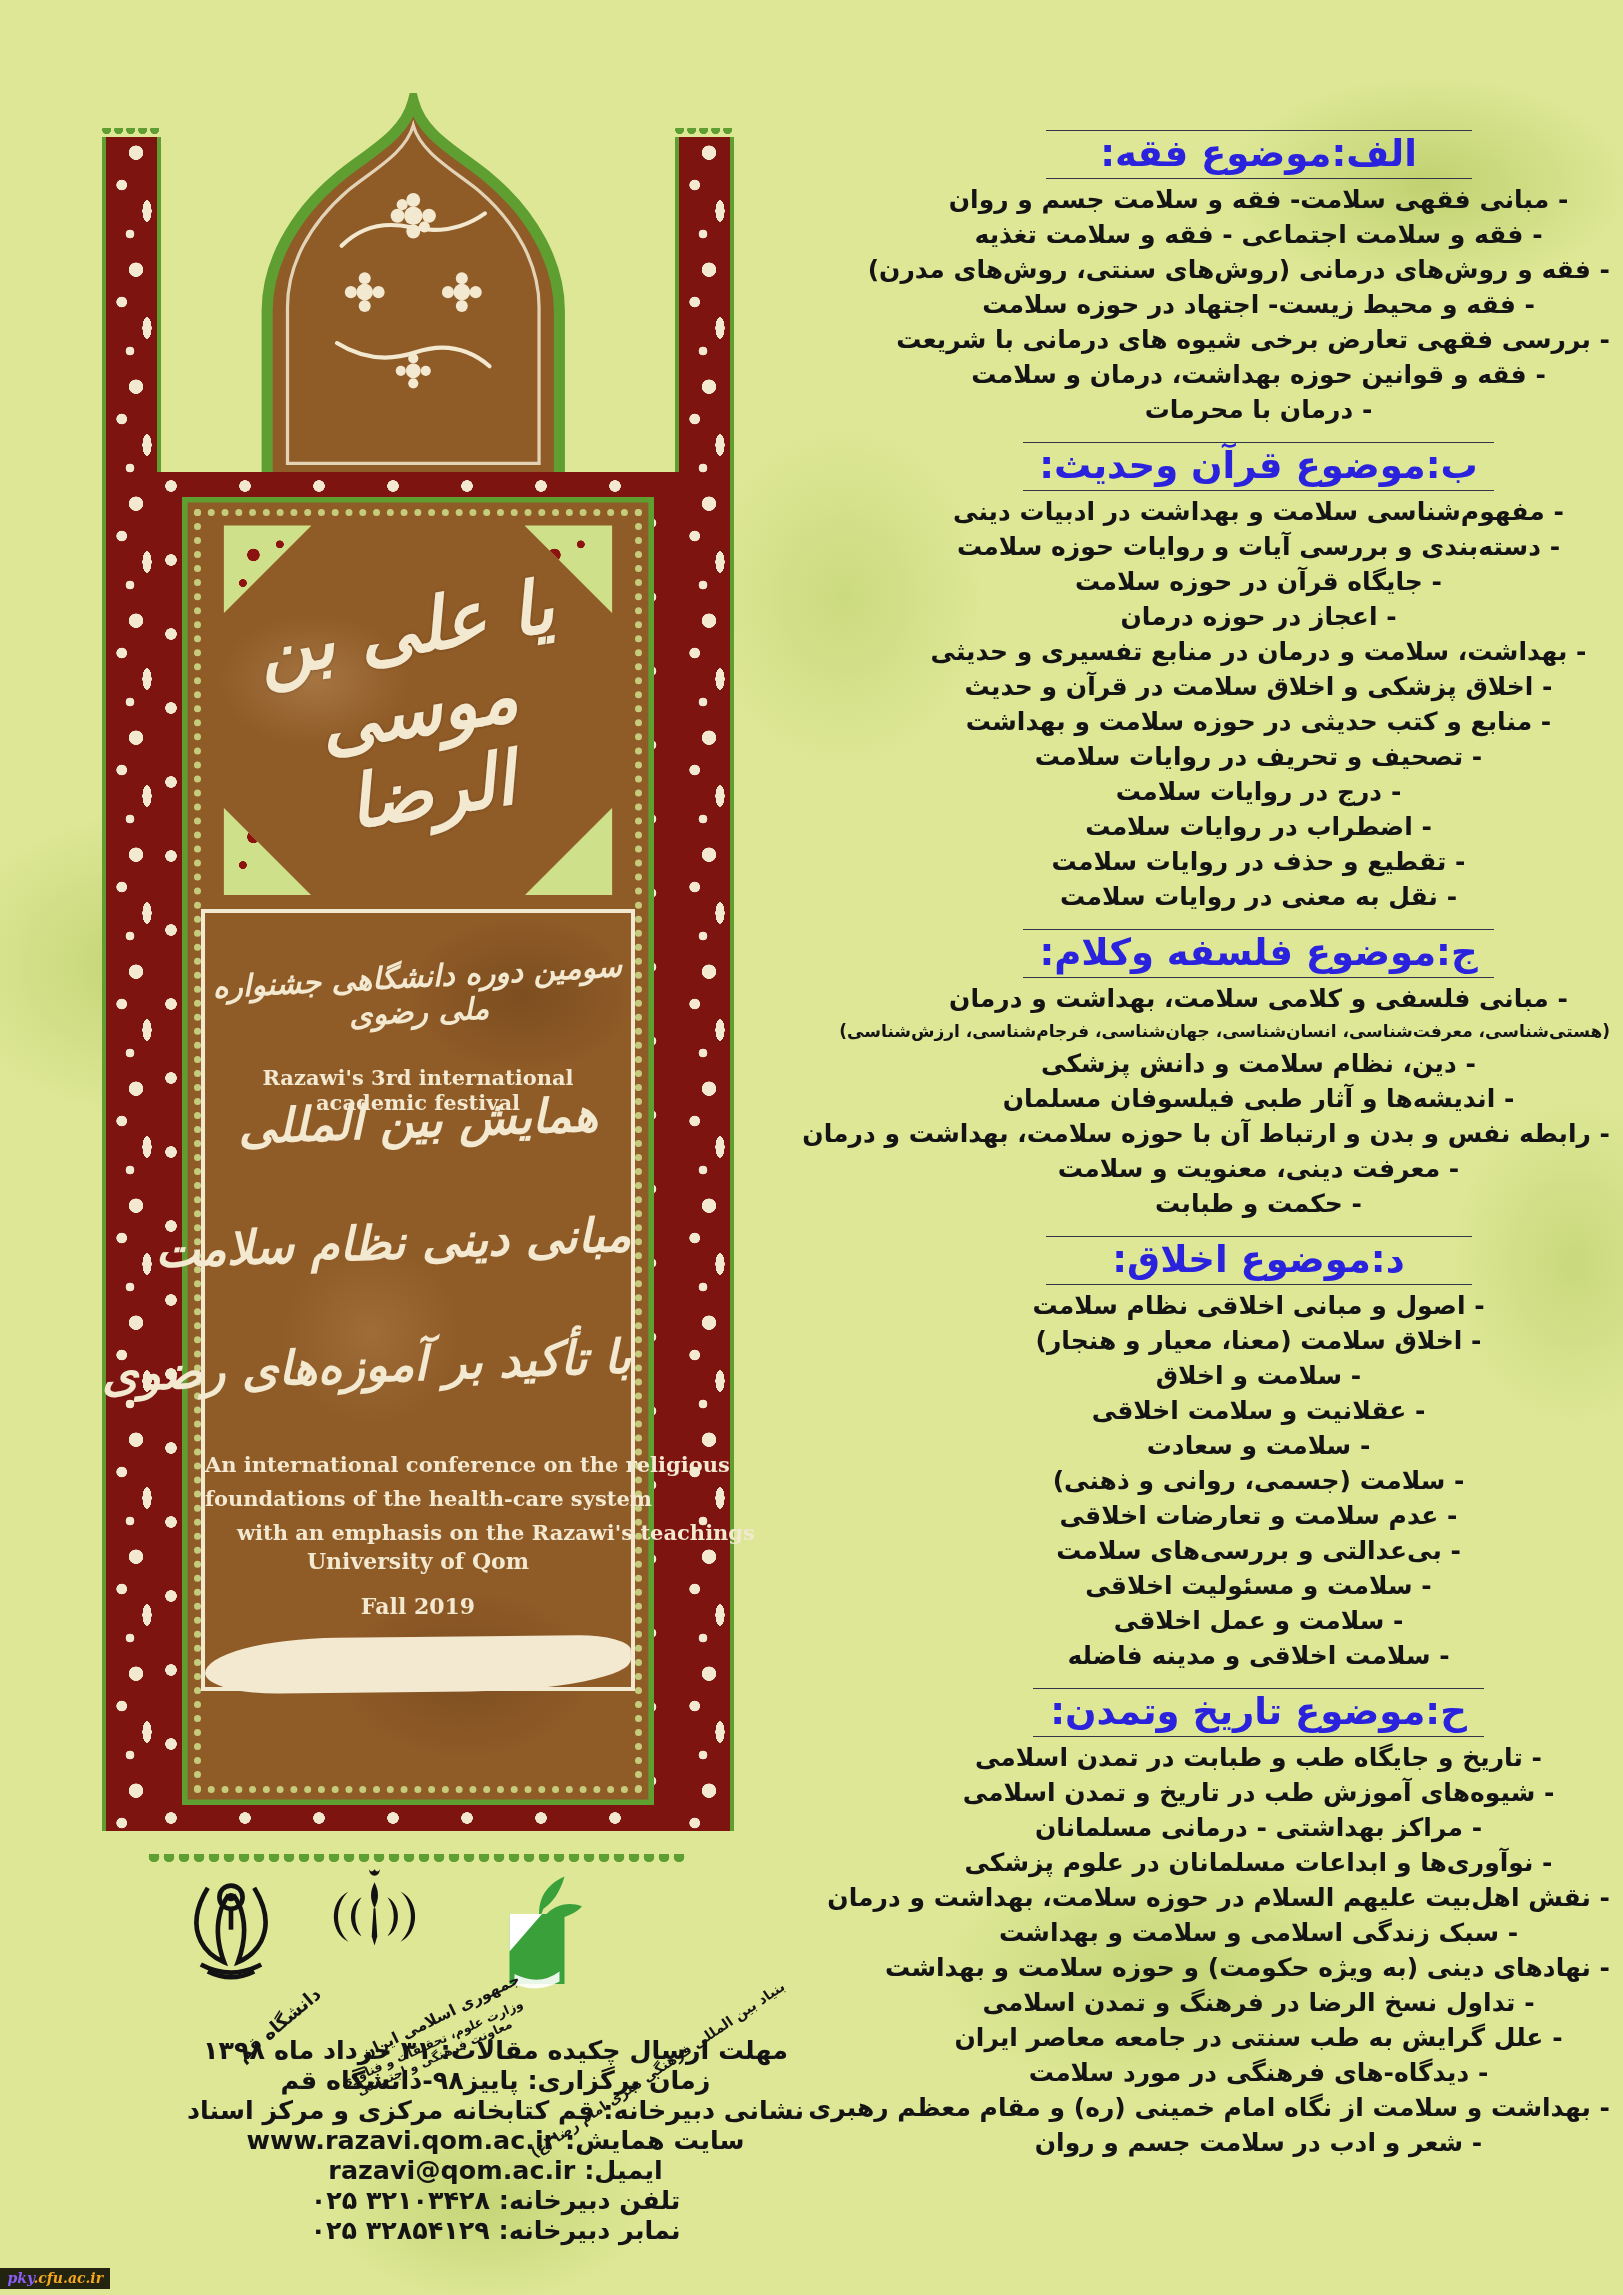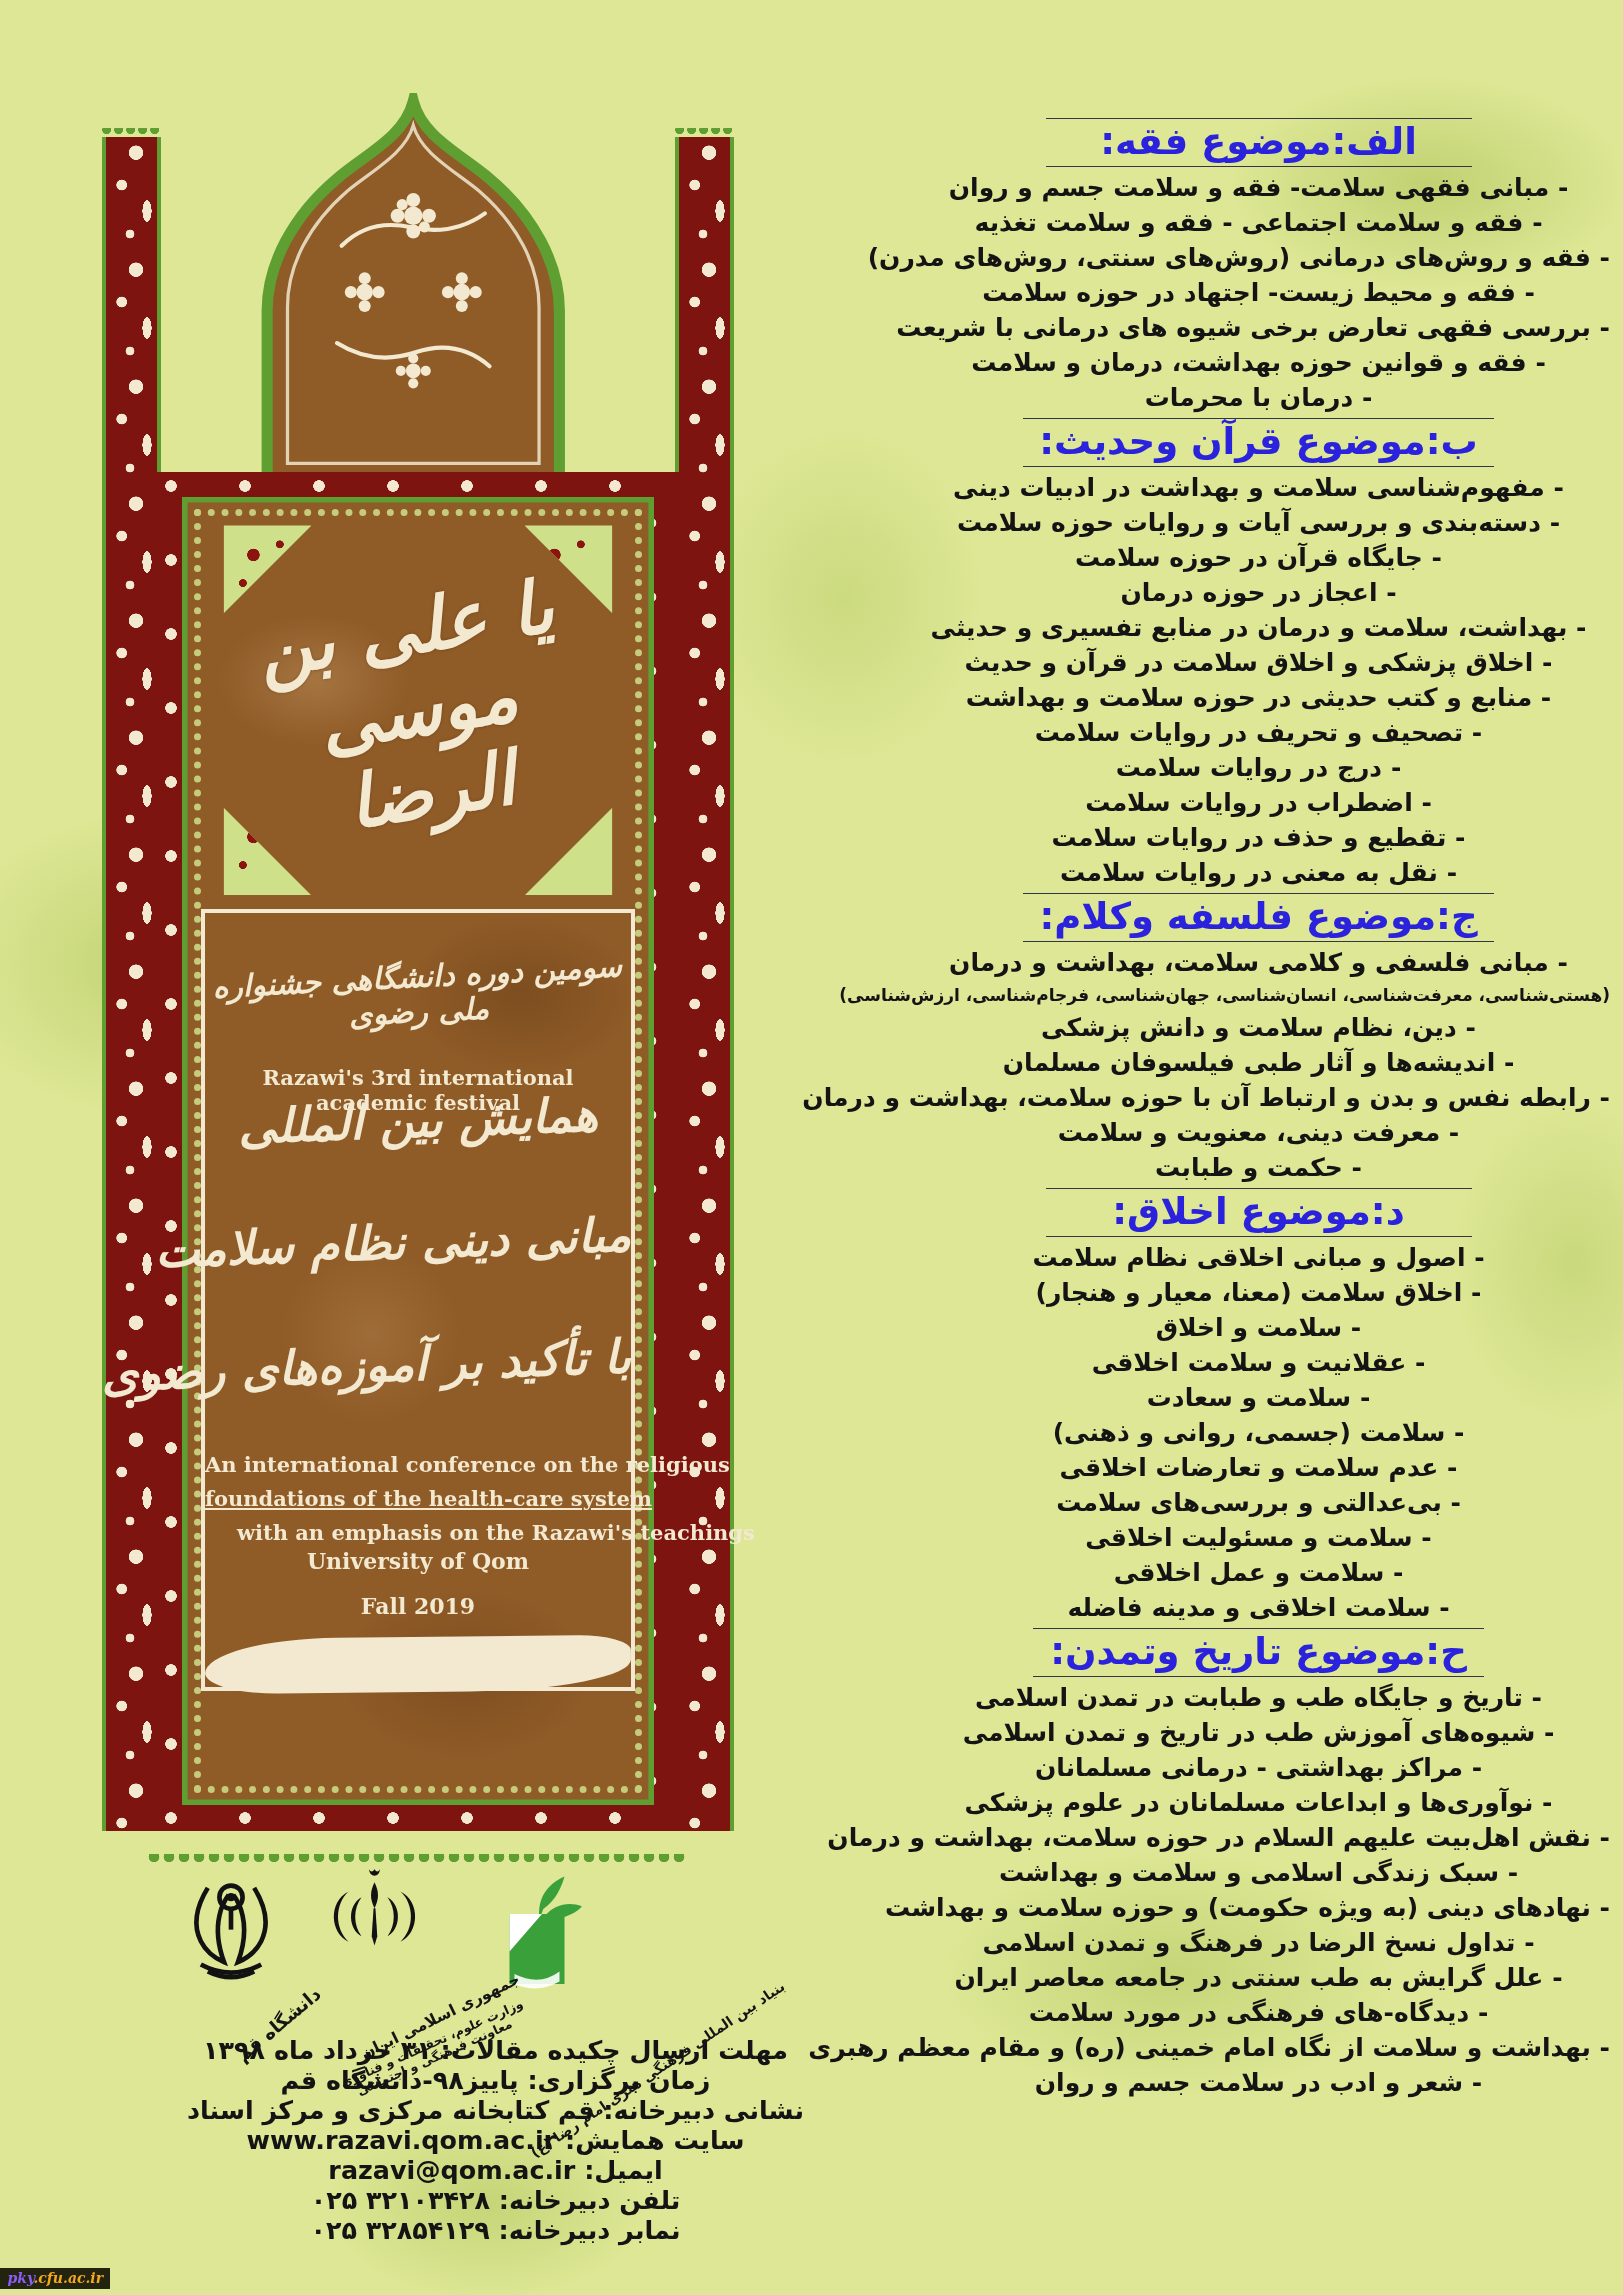--- a/index.html
+++ b/index.html
@@ -94,7 +94,7 @@
 
   
   .topics{position:absolute;left:907px;top:115px;width:703px;direction:rtl;text-align:center;}
-  .topic-header{height:55px;display:flex;align-items:center;justify-content:center;}
+  .topic-header{height:55px;display:flex;align-items:center;justify-content:center;margin-top:12px;}
   .topic-header span{
     display:inline-block;min-width:426px;padding:0.9px 16.7px;color:var(--c-blue);
     font-size:37px;font-weight:bold;line-height:1.2;white-space:nowrap;

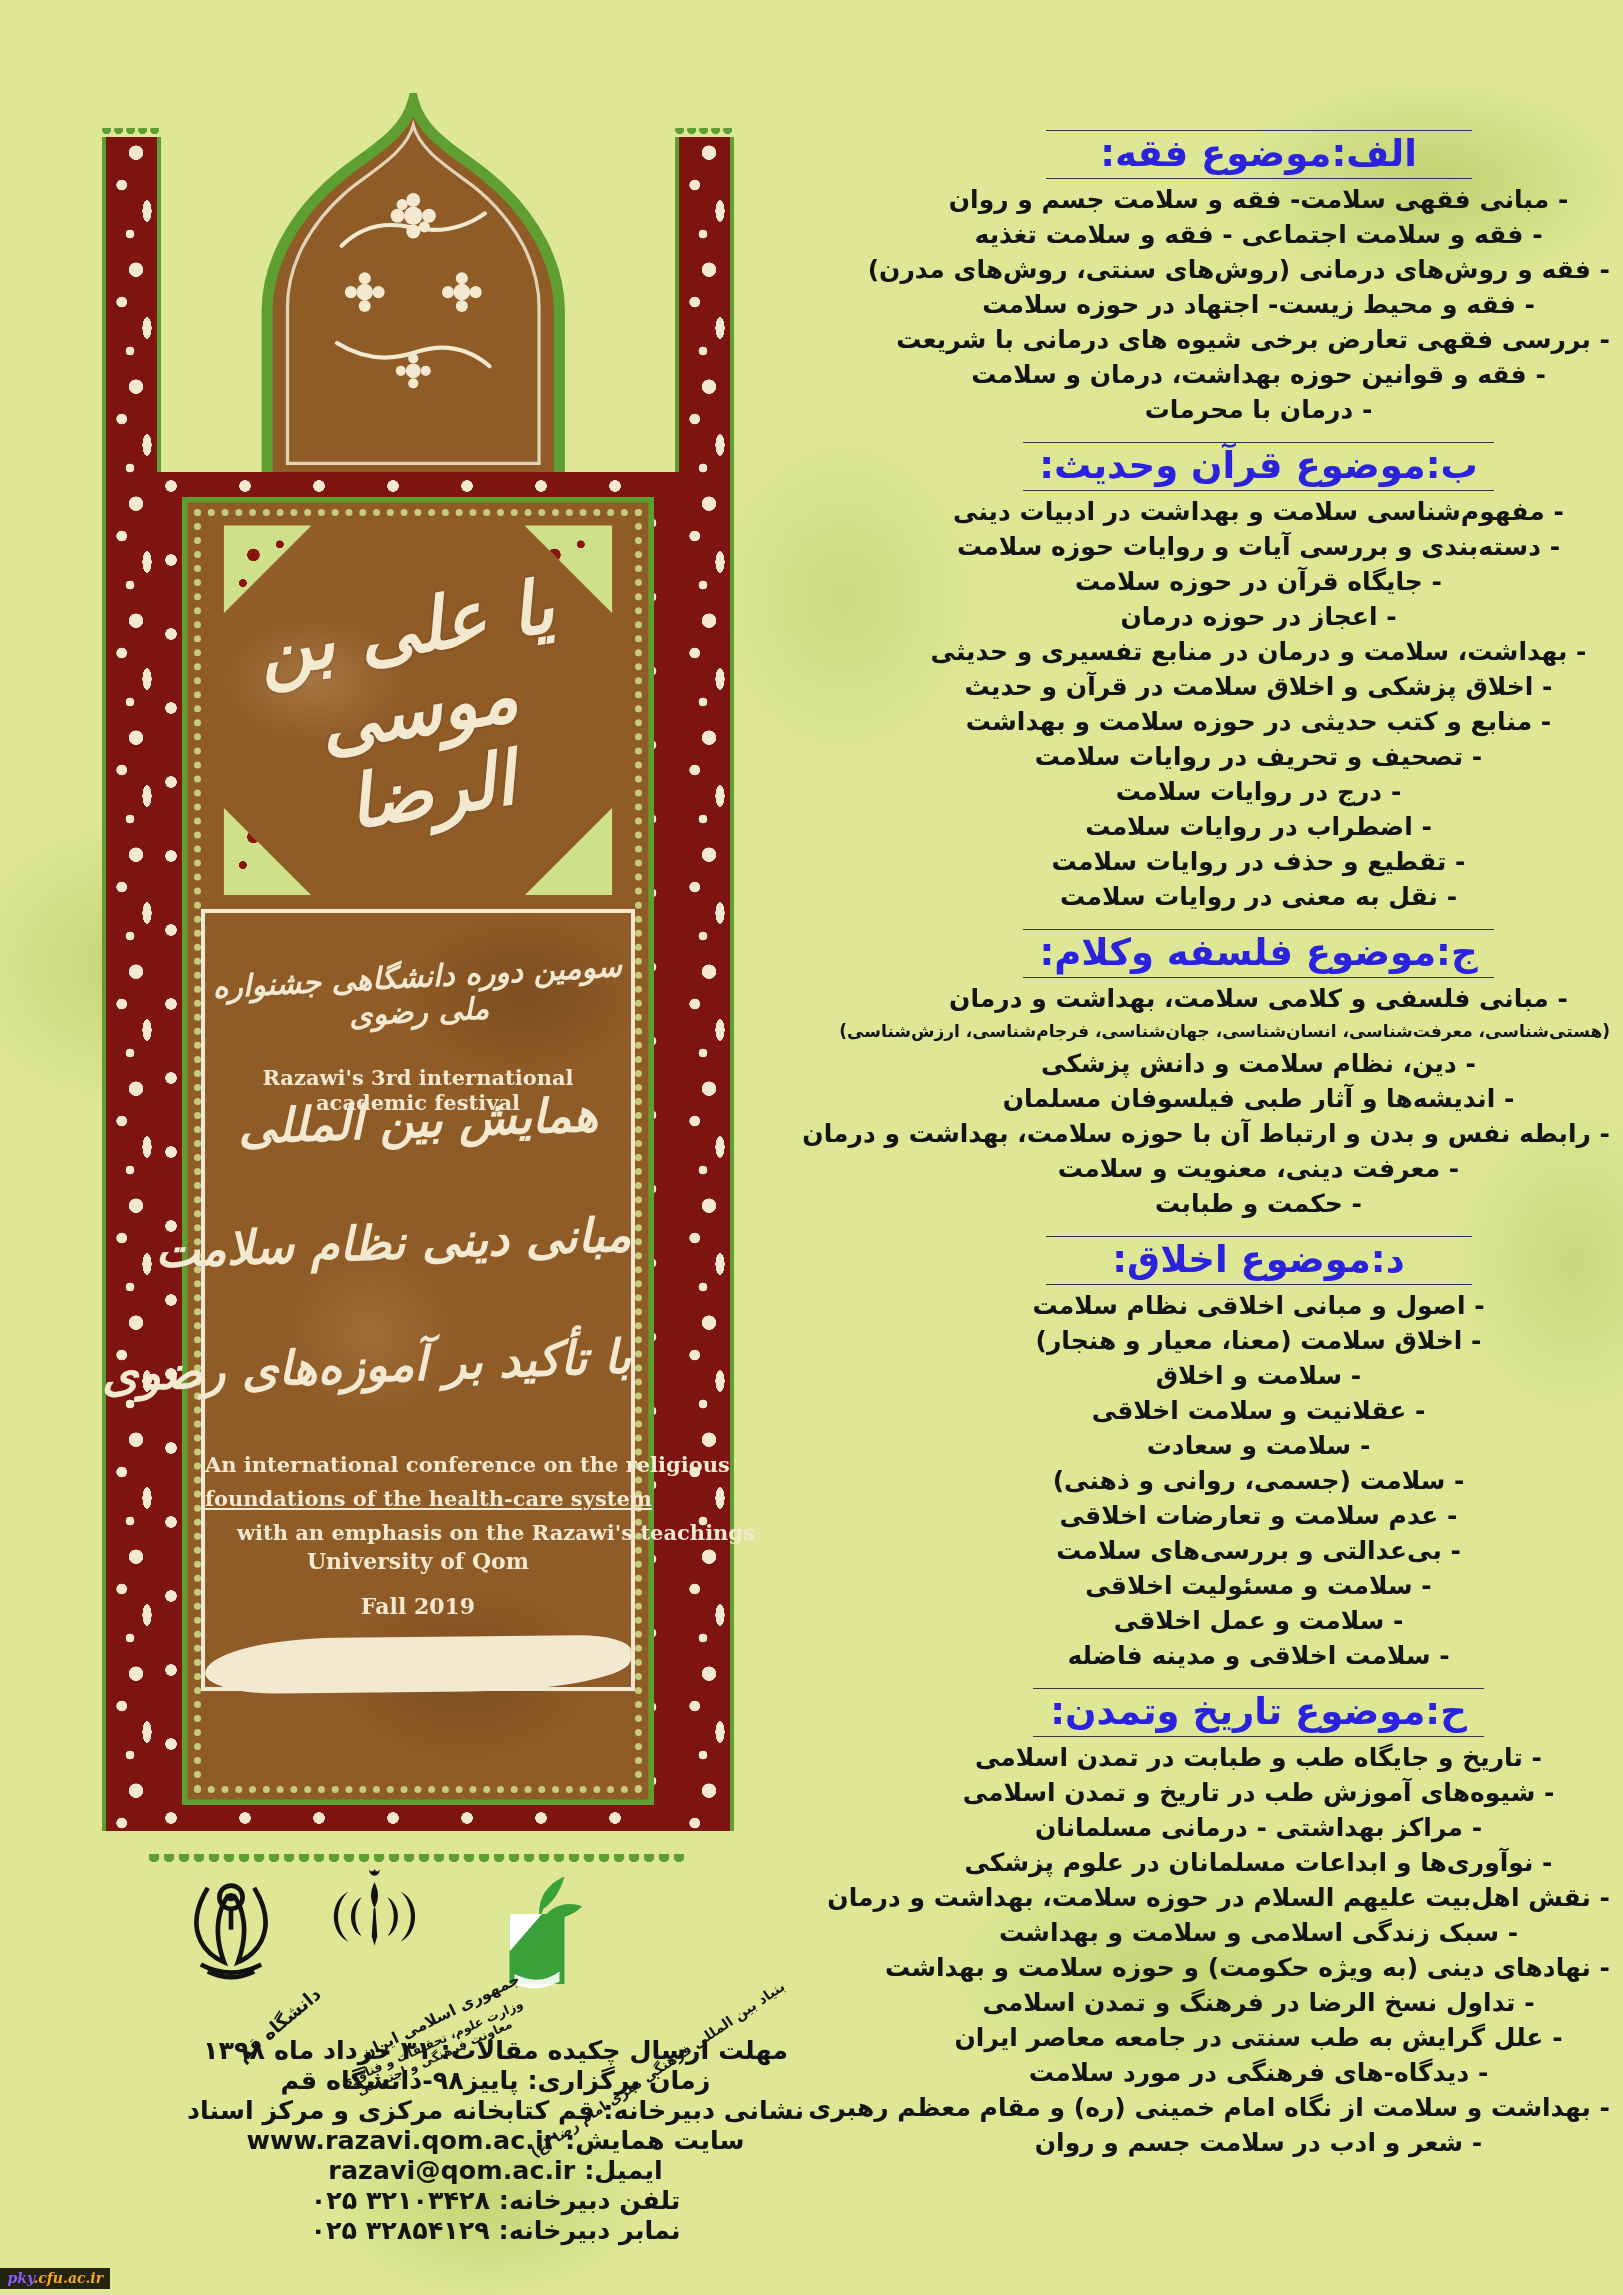--- a/index.html
+++ b/index.html
@@ -83,7 +83,7 @@
   .fa-0{top:180px;} .fa-1{top:301px;} .fa-2{top:423px;}
   .en-line{position:absolute;left:0;right:0;text-align:center;color:var(--c-cream);
     font-size:21px;font-weight:bold;font-family:"DejaVu Serif",serif;white-space:nowrap;}
-  .en-0{top:539px;} .en-1{top:573px;text-decoration:underline;} .en-2{top:607px;padding-left:32px;}
+  .en-0{top:539px;} .en-1{top:573px;} .en-2{top:607px;padding-left:32px;}
   .t-venue{top:635px;font-size:22px;font-weight:bold;font-family:"DejaVu Serif",serif;}
   .t-date{top:680px;font-size:22px;font-weight:bold;font-family:"DejaVu Serif",serif;}
   .torn{position:absolute;left:-4.2px;right:-4.2px;bottom:-4.2px;height:55px;background:var(--c-cream);

